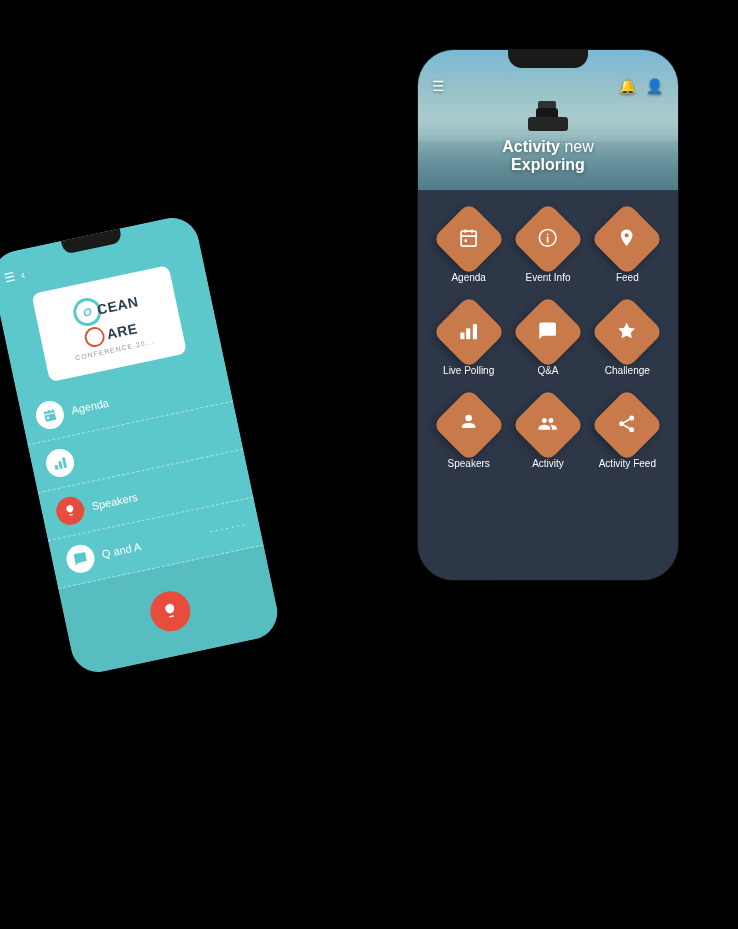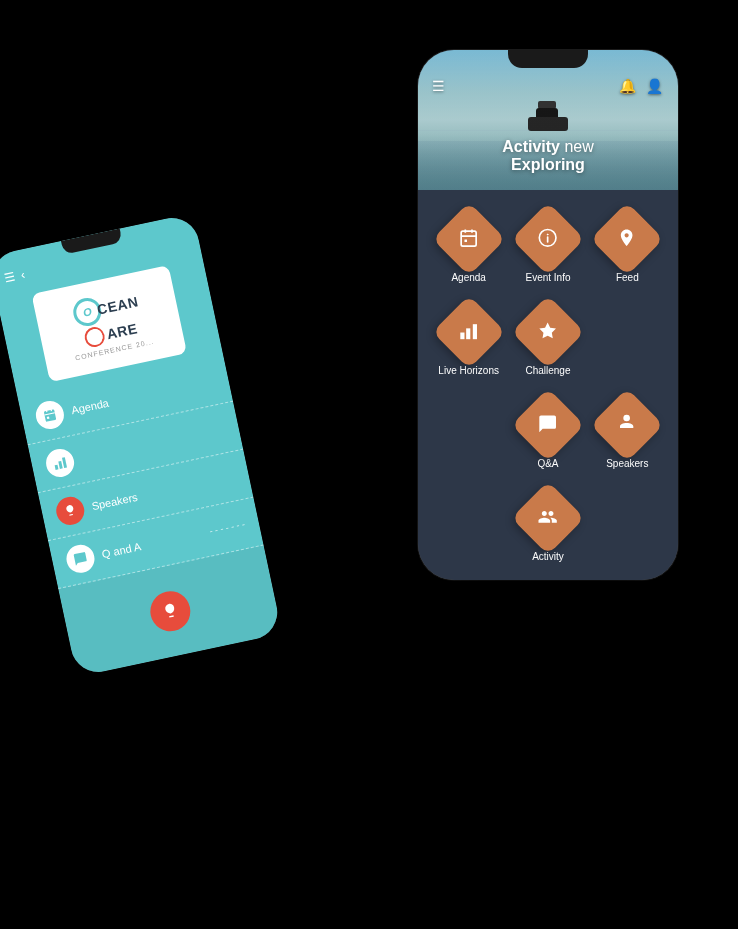--- a/index.html
+++ b/index.html
@@ -554,7 +554,7 @@
                 </svg>
               </div>
             </div>
-            <span class="menu-label">Live Horizons</span>
+            <span class="menu-label">Live Polling</span>
           </div>
 
           <div class="menu-item">

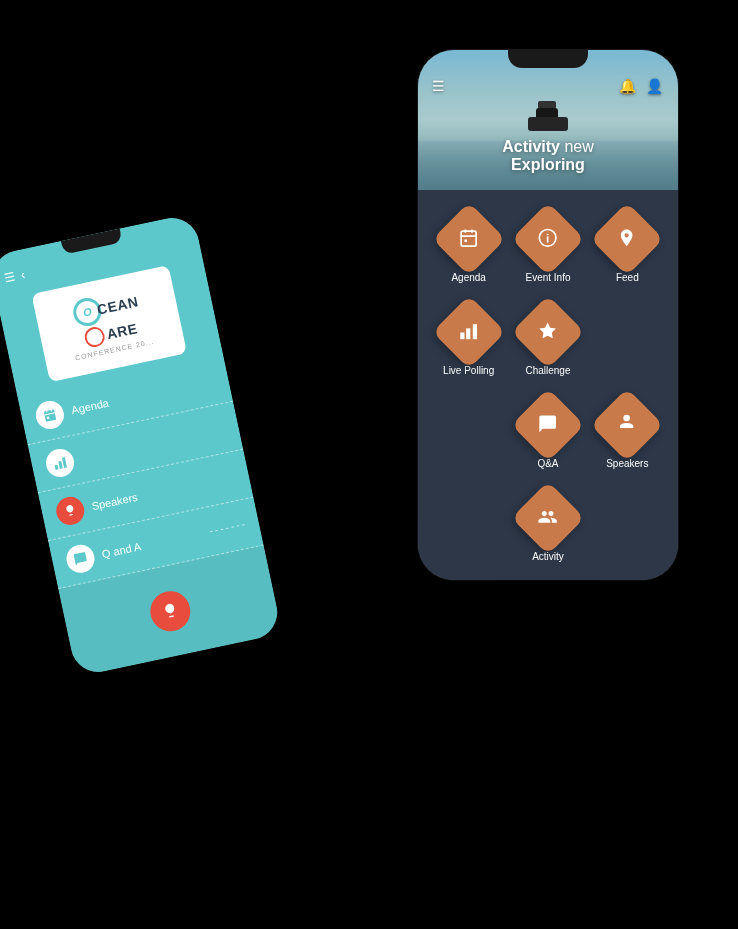--- a/index.html
+++ b/index.html
@@ -557,6 +557,17 @@
             <span class="menu-label">Live Polling</span>
           </div>
 
+          <div class="menu-item grid-center">
+            <div class="diamond-icon">
+              <div class="icon-inner">
+                <svg width="20" height="20" viewBox="0 0 24 24" fill="white">
+                  <path d="M20 2H4c-1.1 0-2 .9-2 2v18l4-4h14c1.1 0 2-.9 2-2V4c0-1.1-.9-2-2-2z"></path>
+                </svg>
+              </div>
+            </div>
+            <span class="menu-label">Q&amp;A</span>
+          </div>
+
           <div class="menu-item">
             <div class="diamond-icon">
               <div class="icon-inner">
@@ -566,17 +577,6 @@
               </div>
             </div>
             <span class="menu-label">Challenge</span>
-          </div>
-
-          <div class="menu-item grid-center">
-            <div class="diamond-icon">
-              <div class="icon-inner">
-                <svg width="20" height="20" viewBox="0 0 24 24" fill="white">
-                  <path d="M20 2H4c-1.1 0-2 .9-2 2v18l4-4h14c1.1 0 2-.9 2-2V4c0-1.1-.9-2-2-2z"></path>
-                </svg>
-              </div>
-            </div>
-            <span class="menu-label">Q&amp;A</span>
           </div>
 
           <div class="menu-item">

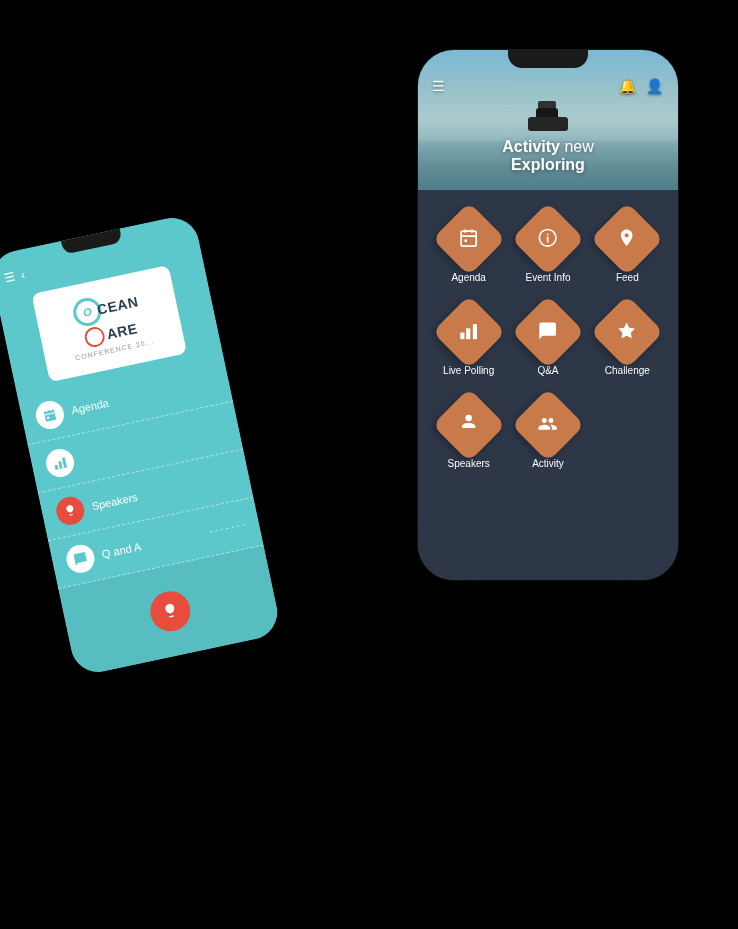--- a/index.html
+++ b/index.html
@@ -601,6 +601,20 @@
             <span class="menu-label">Activity</span>
           </div>
 
+          <div class="menu-item">
+            <div class="diamond-icon">
+              <div class="icon-inner">
+                <svg width="20" height="20" viewBox="0 0 24 24" fill="white">
+                  <circle cx="18" cy="5" r="3"></circle>
+                  <circle cx="6" cy="12" r="3"></circle>
+                  <circle cx="18" cy="19" r="3"></circle>
+                  <line x1="8.59" y1="13.51" x2="15.42" y2="17.49" stroke="white" stroke-width="2"></line>
+                  <line x1="15.41" y1="6.51" x2="8.59" y2="10.49" stroke="white" stroke-width="2"></line>
+                </svg>
+              </div>
+            </div>
+            <span class="menu-label">Activity Feed</span>
+          </div>
 
         </div>
 

